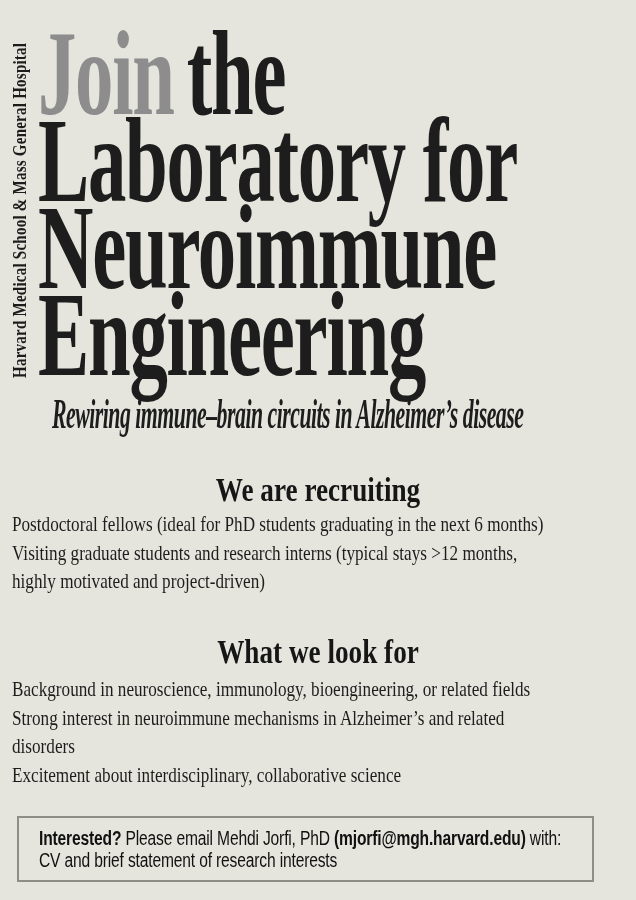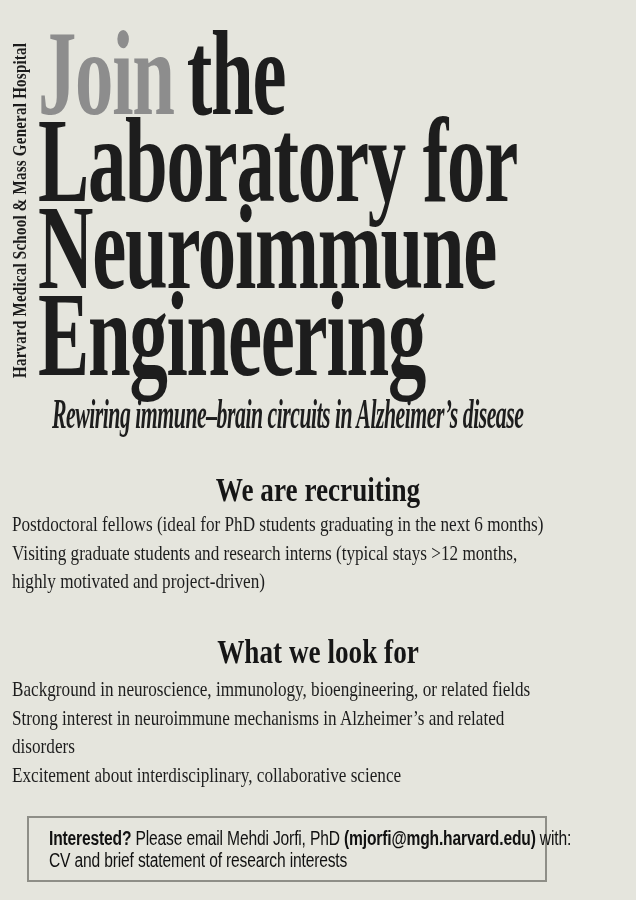--- a/index.html
+++ b/index.html
@@ -97,9 +97,9 @@
 
   .contact-box {
     position: absolute;
-    left: 27px;
+    left: 17px;
     top: 816px;
-    width: 520px;
+    width: 577px;
     height: 66px;
     box-sizing: border-box;
     border: 2px solid #8e8e87;

